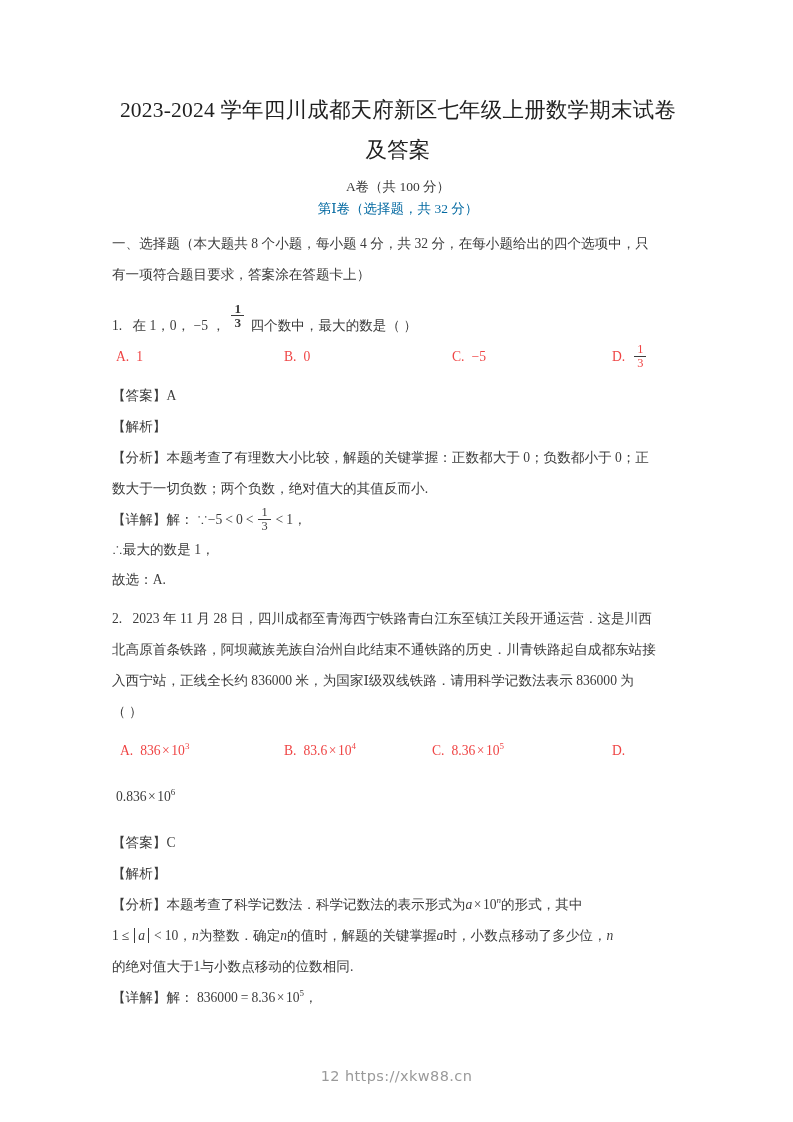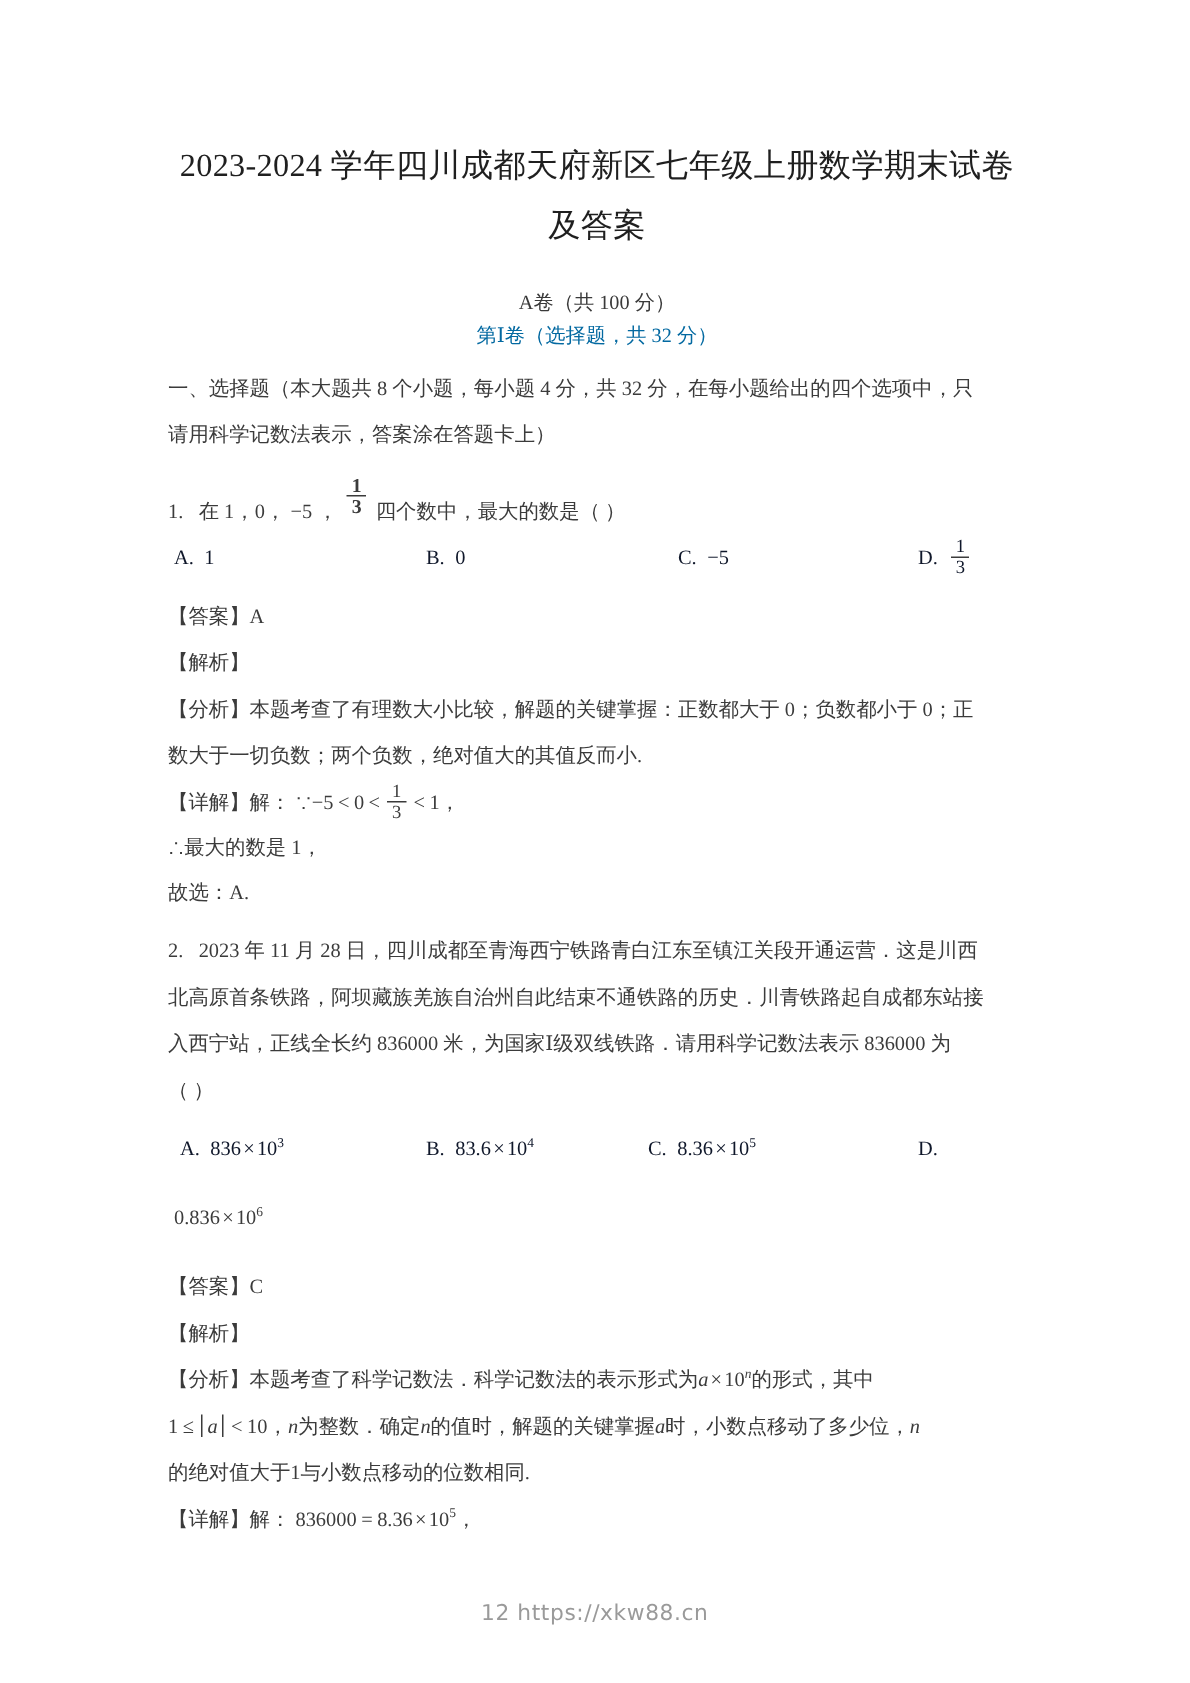--- a/index.html
+++ b/index.html
@@ -46,7 +46,7 @@
     font-size: 13.5px;
     line-height: 22px;
     color: #3a3a3a;
-    margin-top: 21px;
+    margin-top: 6px;
   }
   .subtitle2 {
     text-align: center;

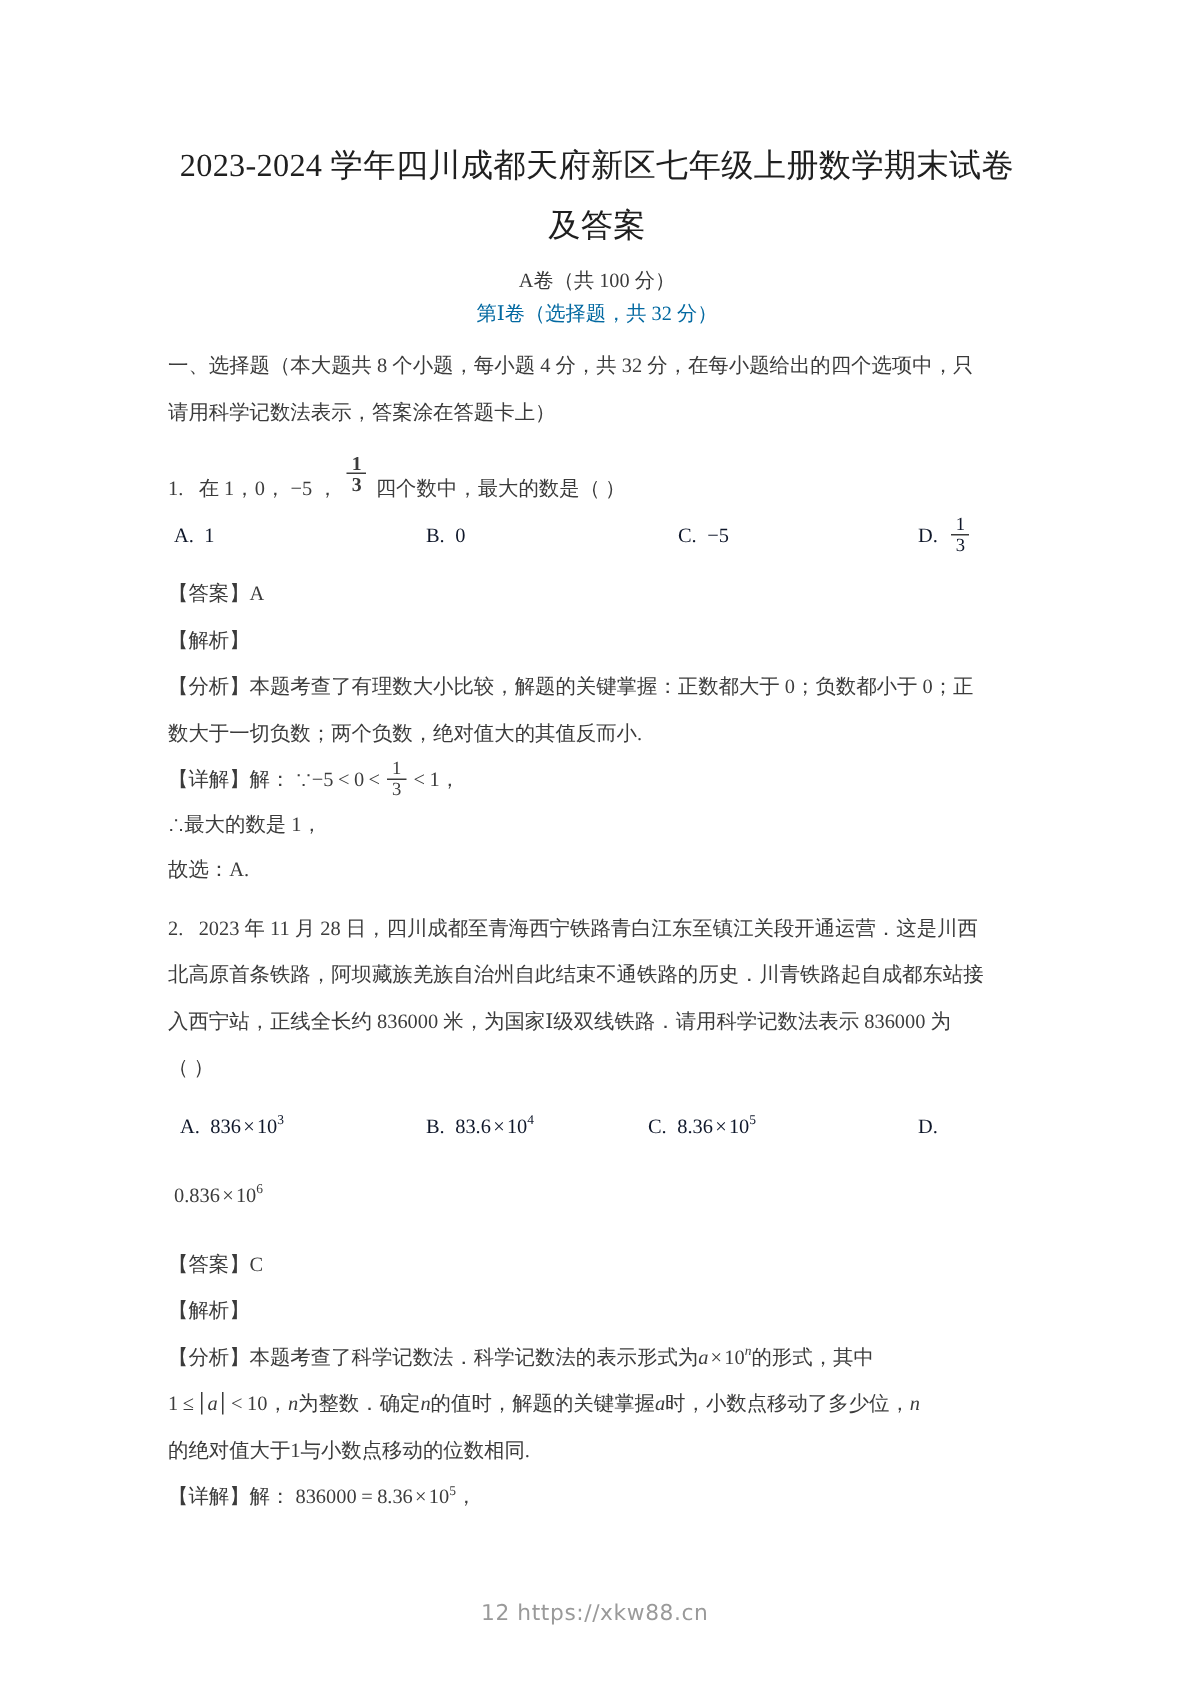--- a/index.html
+++ b/index.html
@@ -202,7 +202,7 @@
       <span>一、选择题（本大题共 8 个小题，每小题 4 分，共 32 分，在每小题给出的四个选项中，只</span>
     </p>
     <p class="para">
-      <span>请用科学记数法表示，答案涂在答题卡上）</span>
+      <span>有一项符合题目要求，答案涂在答题卡上）</span>
     </p>
 
     <div class="gap-md"></div>

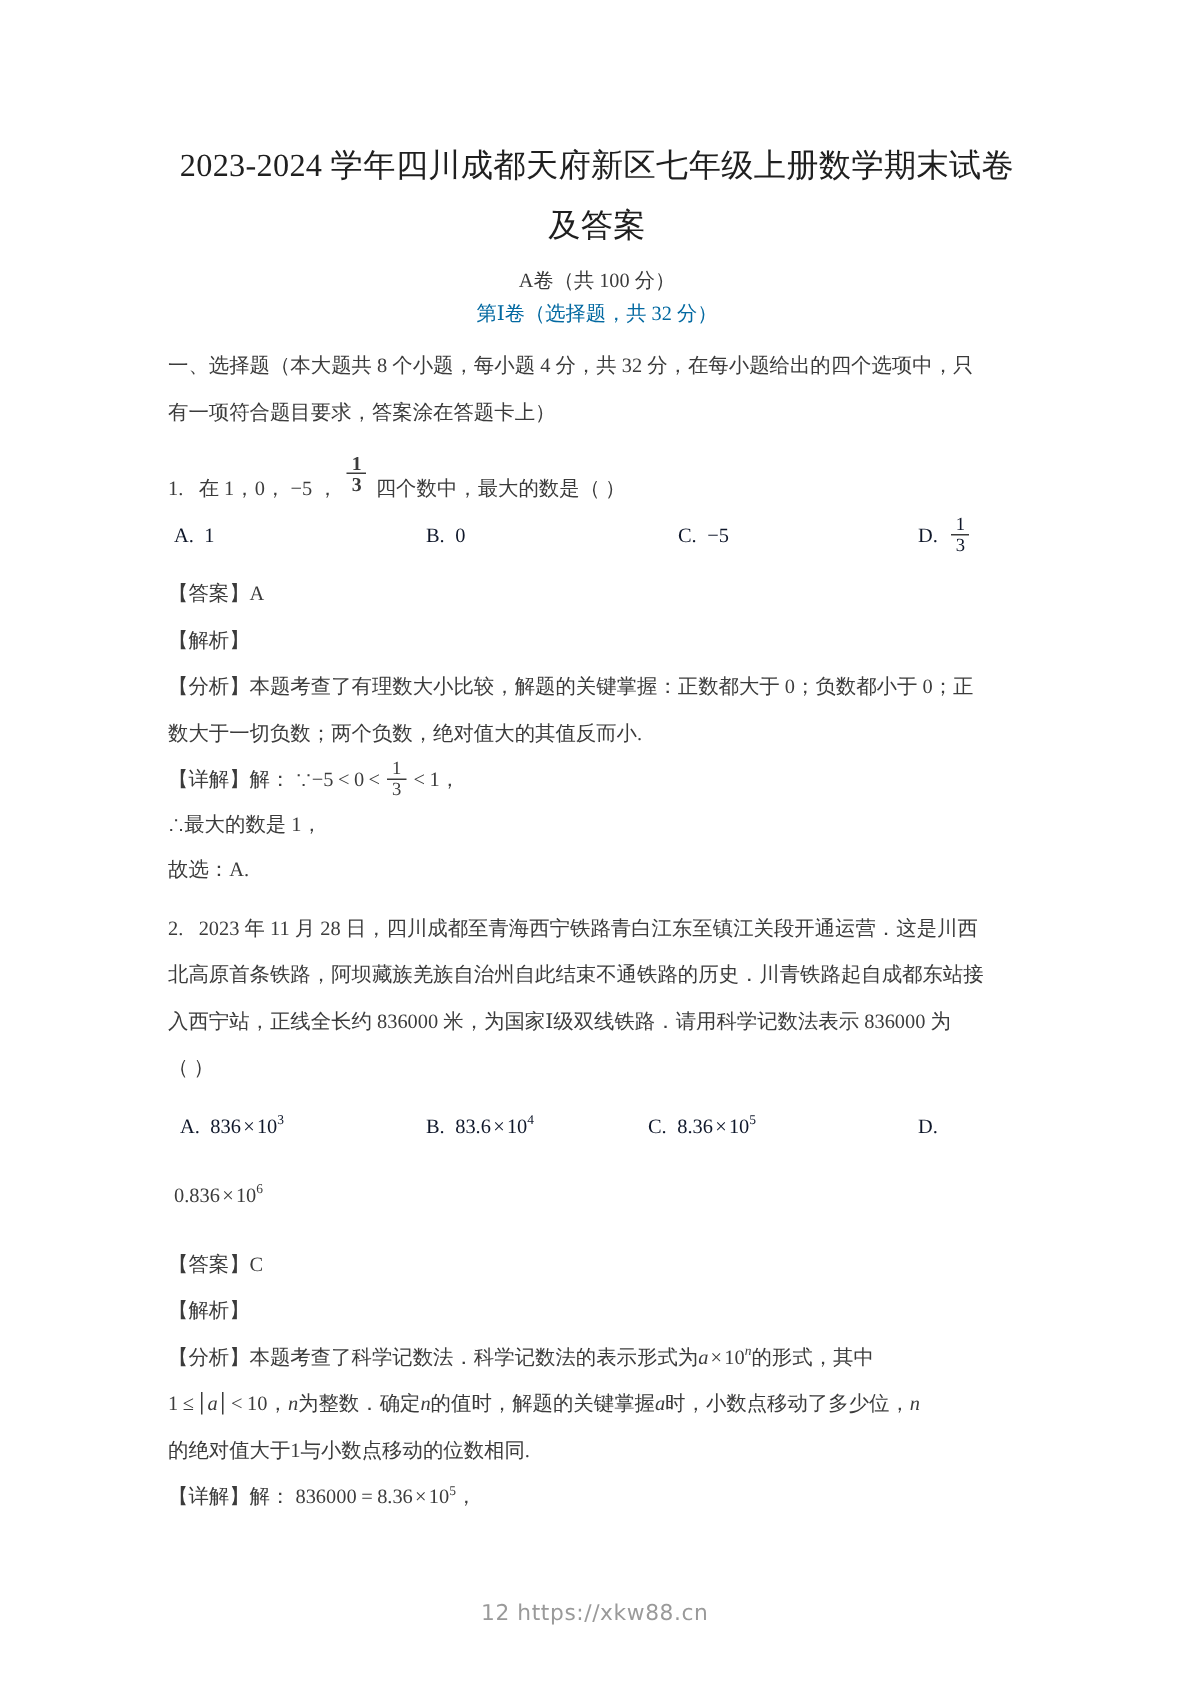--- a/index.html
+++ b/index.html
@@ -75,7 +75,7 @@
     position: relative;
     font-size: 13.6px;
     line-height: 31px;
-    color: #0f172a;
+    color: #ef4444;
     height: 31px;
   }
   .opt {

